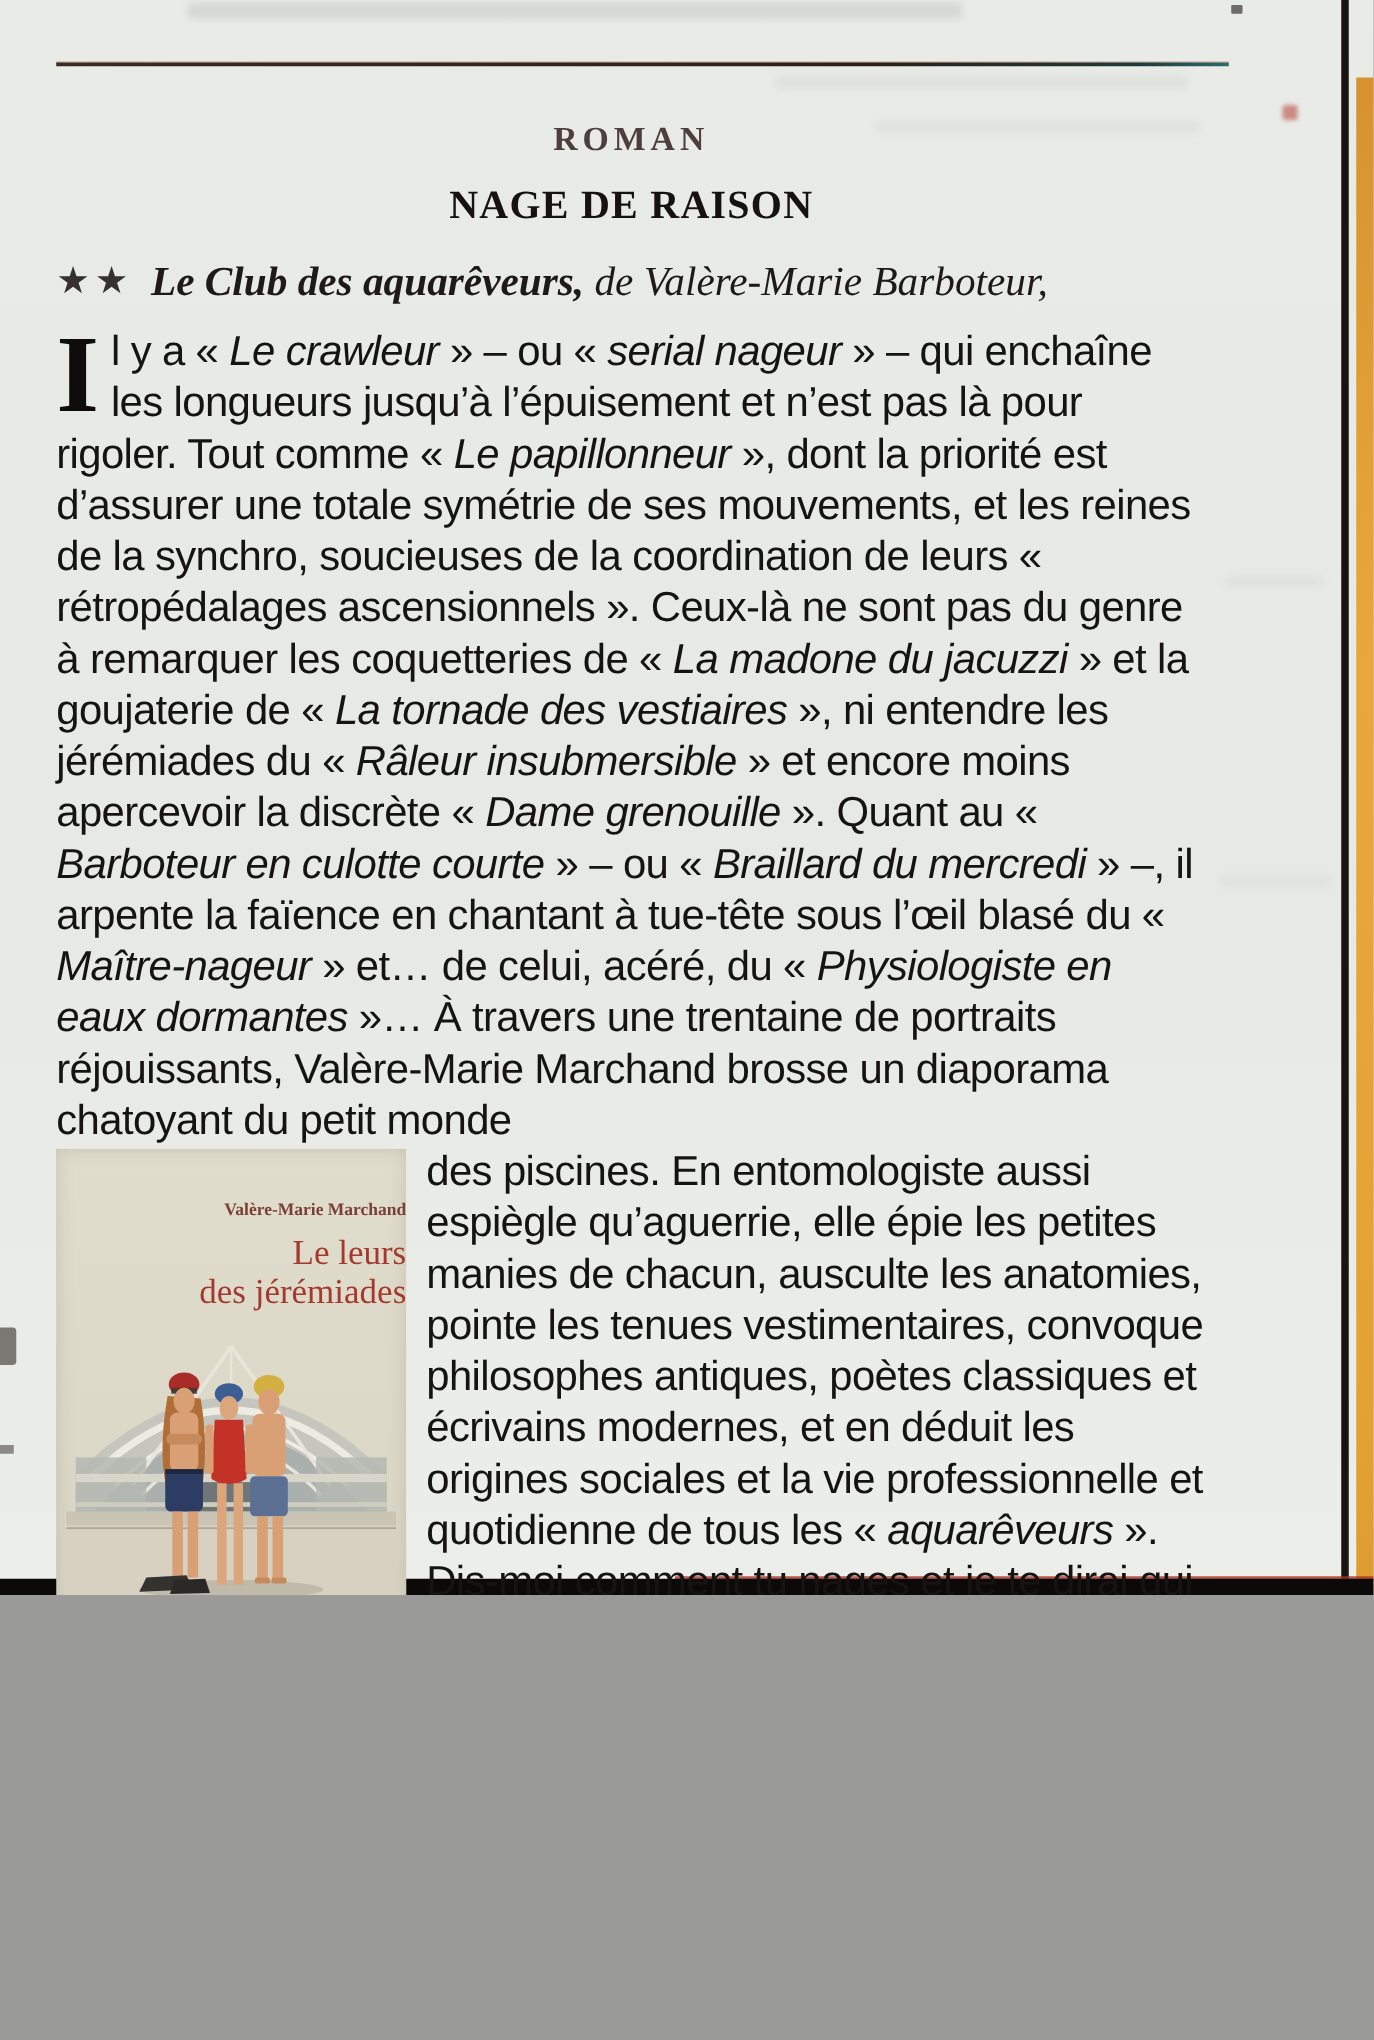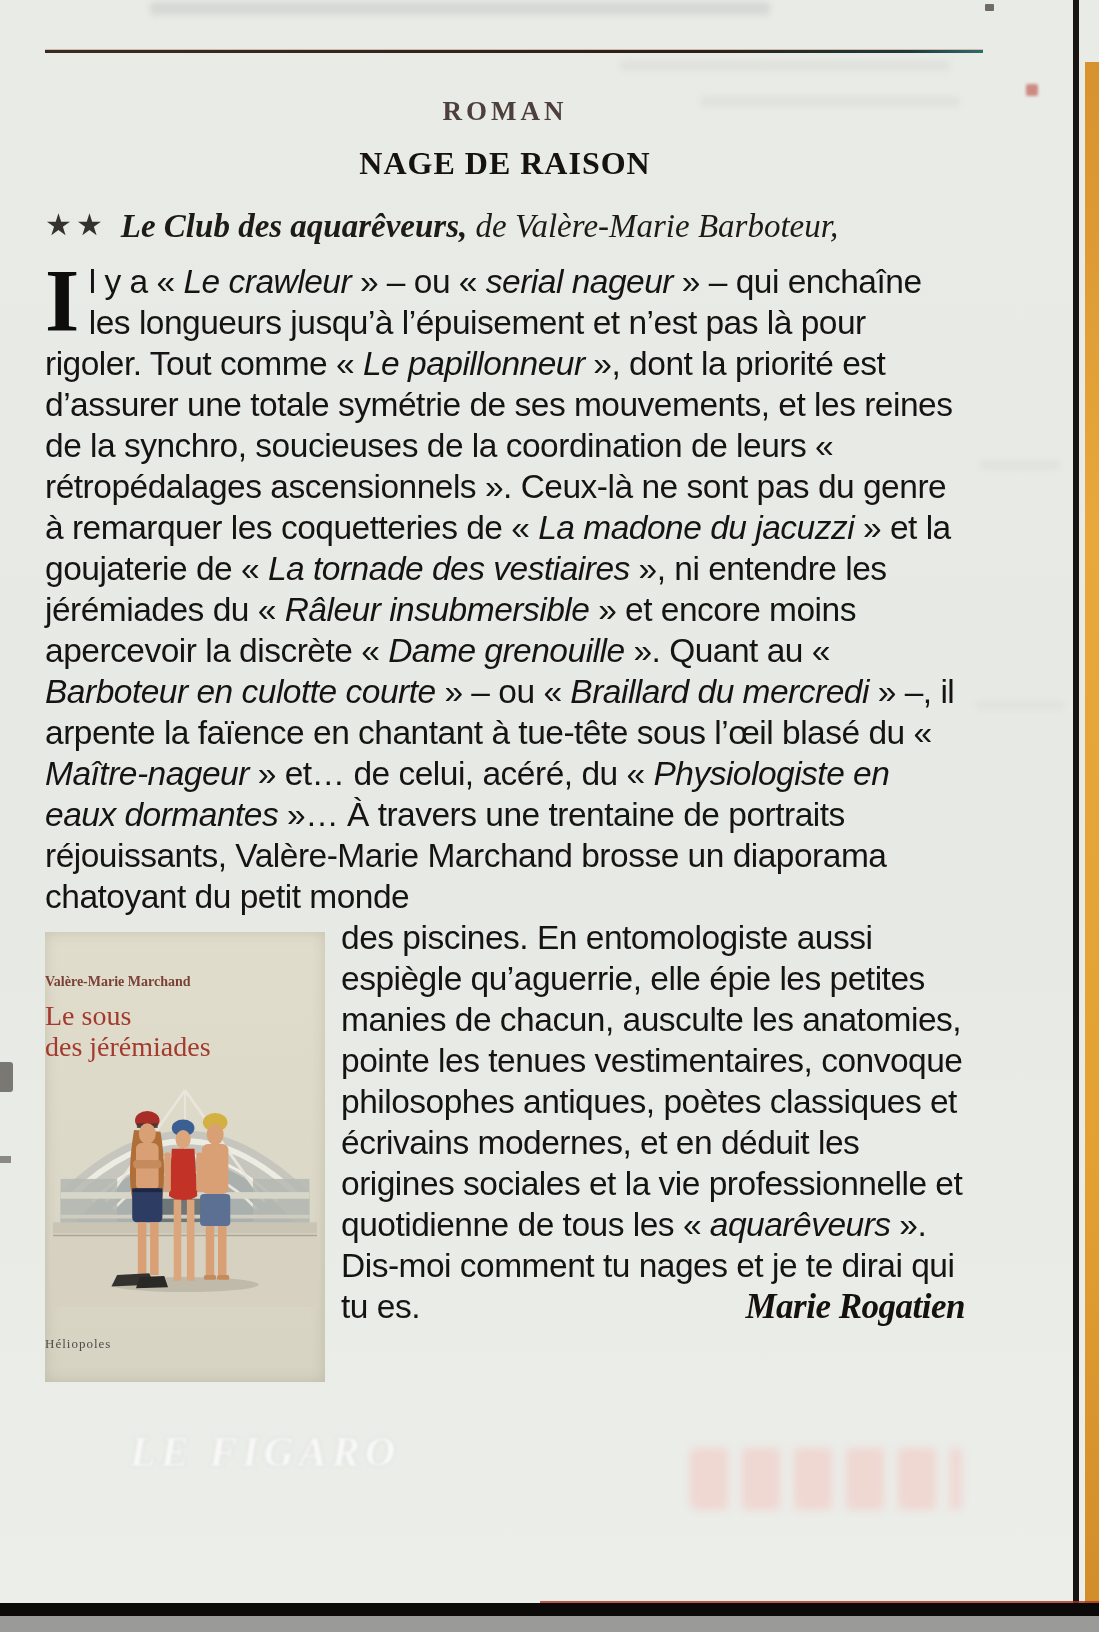--- a/index.html
+++ b/index.html
@@ -5,7 +5,7 @@
   html,body{margin:0;padding:0;background:#9a9a98;}
   #page{
     position:relative;
-    width:1099px;height:1616px;
+    width:1099px;height:1276px;
     background:
       linear-gradient(180deg,#e9ebe7 0%, #e7e9e5 55%, #eceeea 100%);
     overflow:hidden;

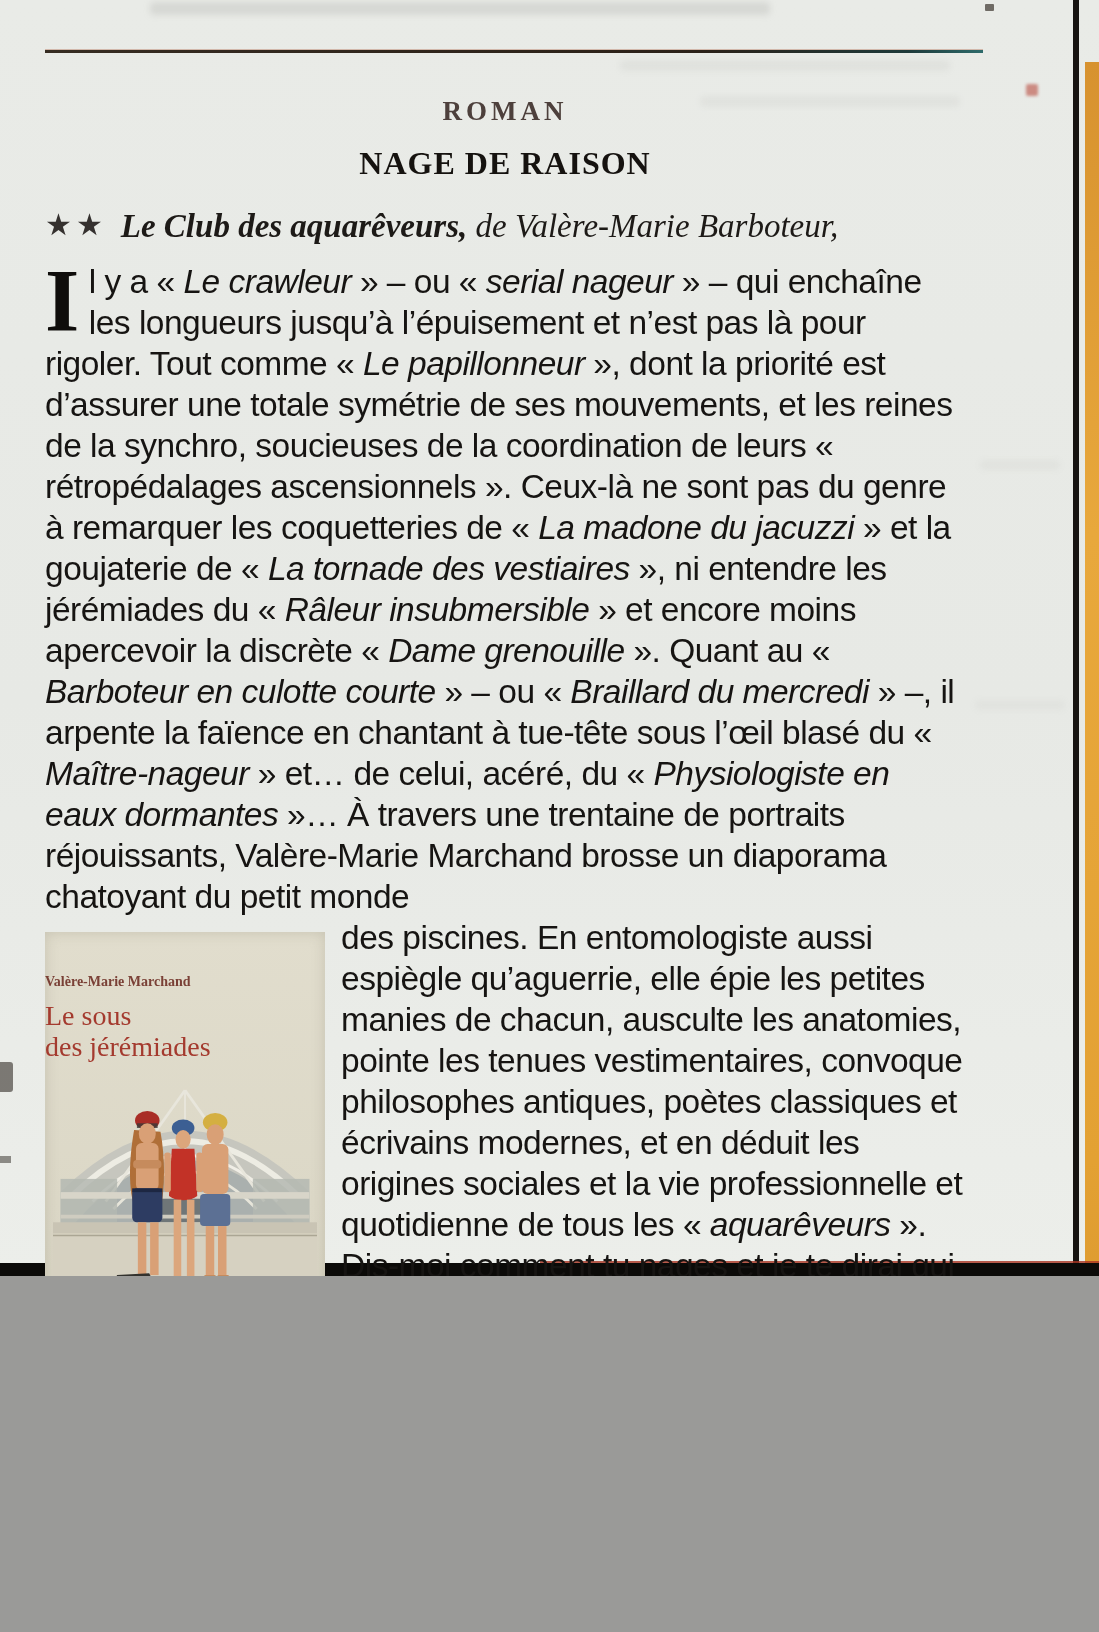--- a/index.html
+++ b/index.html
@@ -60,10 +60,10 @@
   .drop-cap{float:left;font-family:"Liberation Serif",serif;font-weight:bold;
     font-size:88px;line-height:76px;padding:2px 10px 0 0;color:#0f0d0b;}
   
-  .cover{display:block;float:left;width:280px;height:450px;margin:15px 16px 4px 0;
+  .cover{display:block;float:left;width:280px;height:450px;margin:2px 16px 4px 0;
     background:linear-gradient(180deg,#e1ddcd,#dcd8c7 60%,#d7d3c2);
     box-shadow:inset 0 0 14px rgba(120,115,95,.25);
-    text-align:left;position:relative;font-style:normal;letter-spacing:0;}
+    text-align:right;position:relative;font-style:normal;letter-spacing:0;}
   .cover-author{font-family:"Liberation Serif",serif;font-weight:bold;font-size:14px;
     color:#7a4036;padding-top:42px;line-height:16px;}
   .cover-title{font-family:"Liberation Serif",serif;font-size:28px;color:#a43a2e;

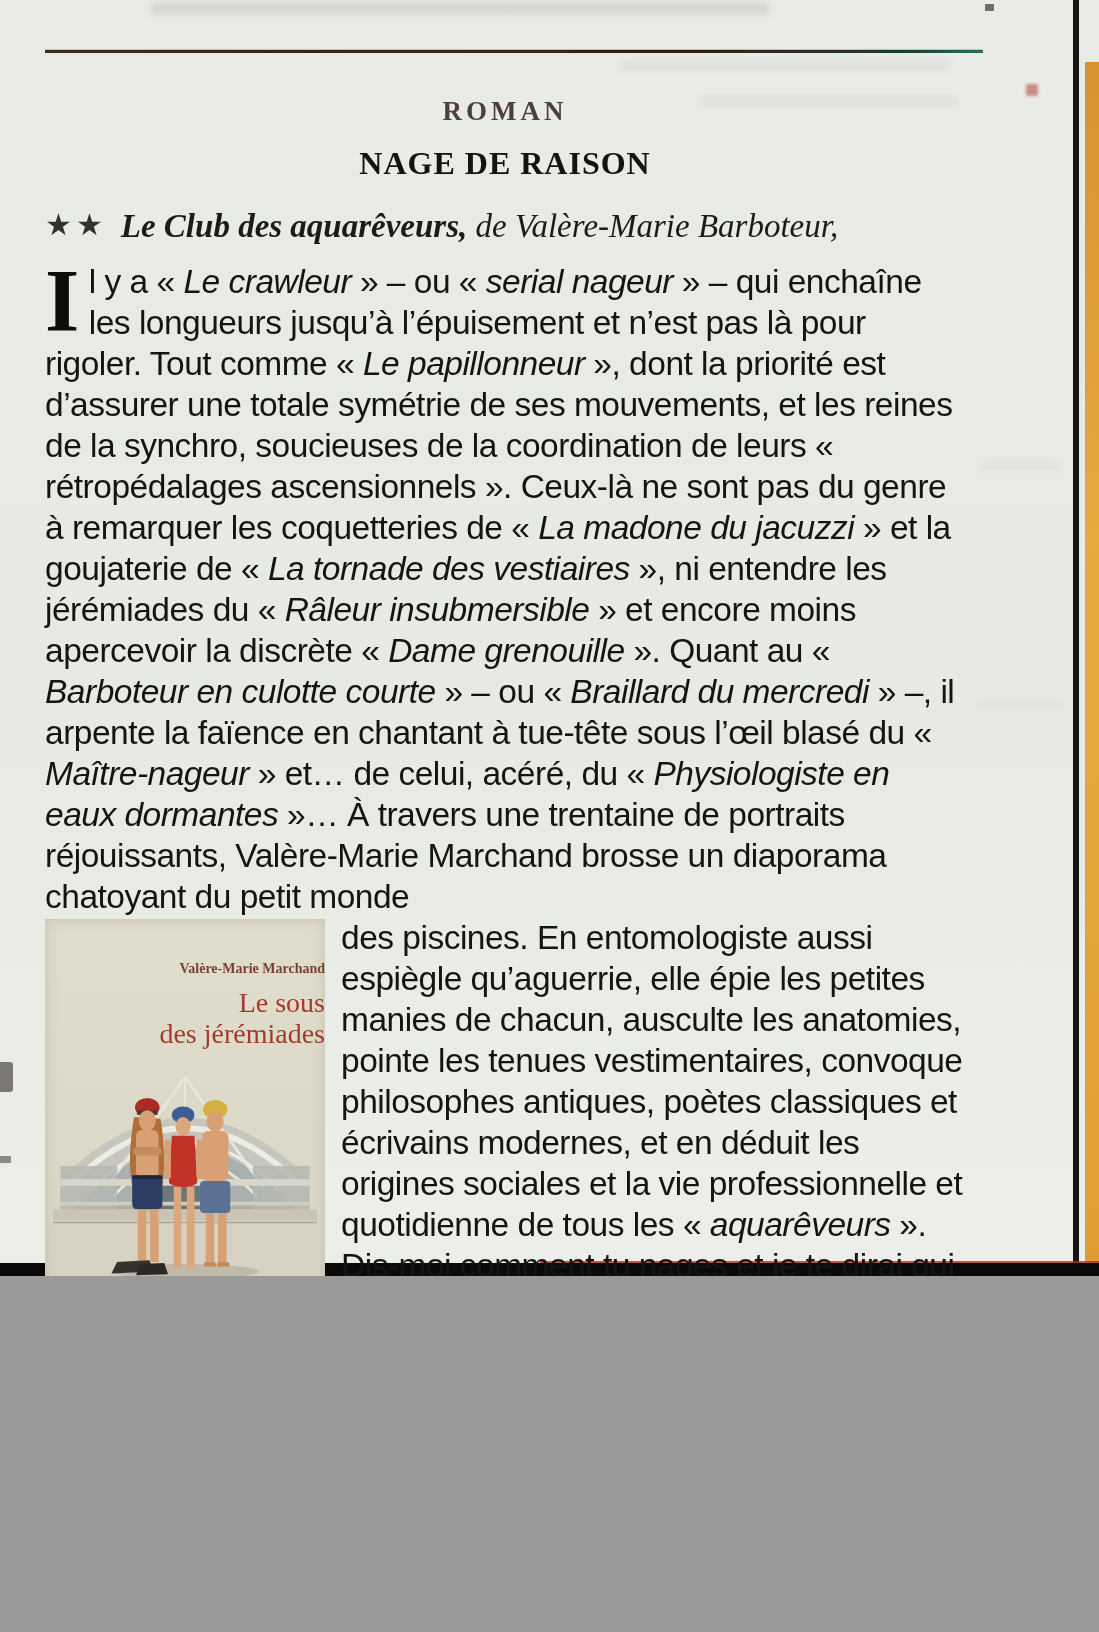--- a/index.html
+++ b/index.html
@@ -114,7 +114,7 @@
       <span class="cover">
         <span style="display:block" class="cover-author">Valère-Marie Marchand</span>
         <span style="display:block" class="cover-title">
-          <span style="display:block">Le sous</span>
+          <span style="display:block">Le leurs</span>
           <span style="display:block">des jérémiades</span>
         </span>
         <svg class="cover-art" width="264" height="240" viewBox="0 0 280 240" aria-hidden="true">

